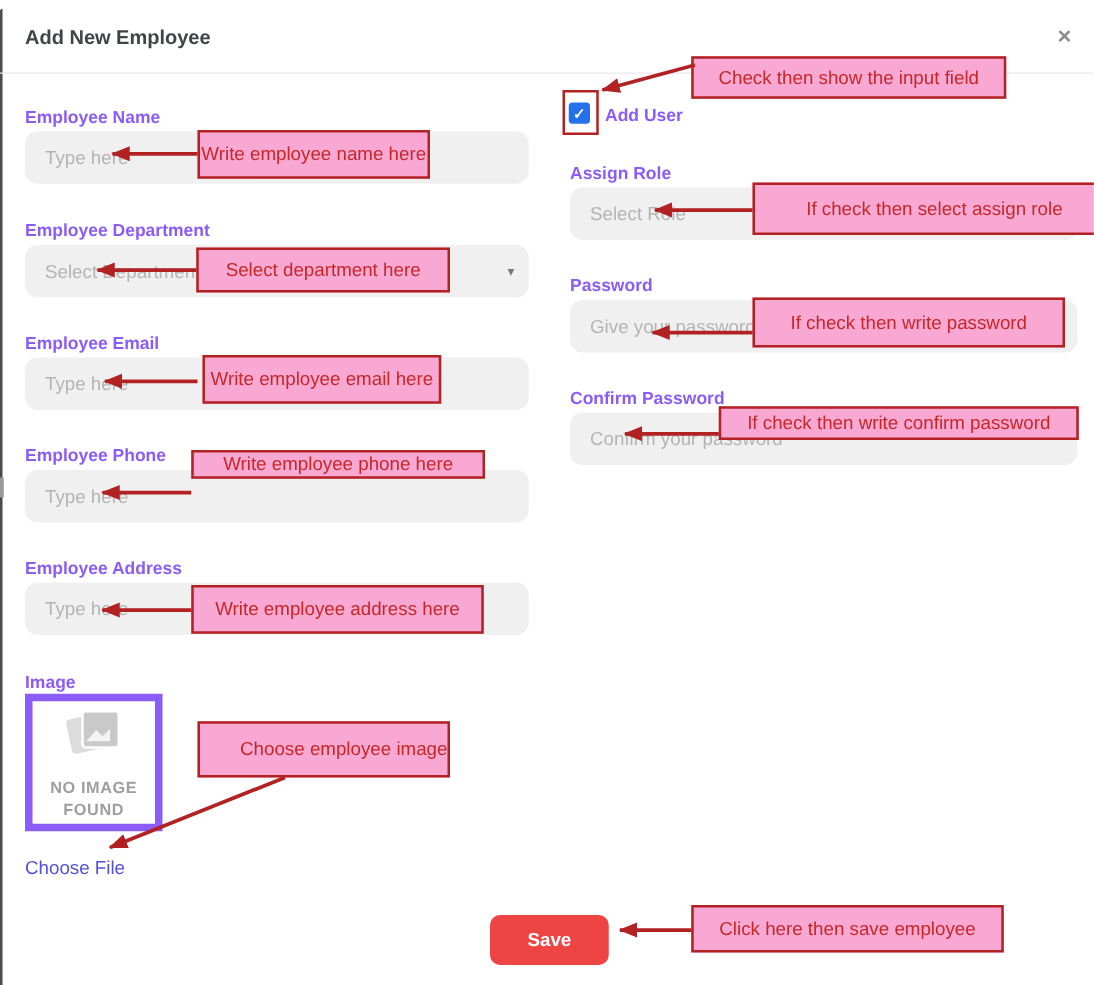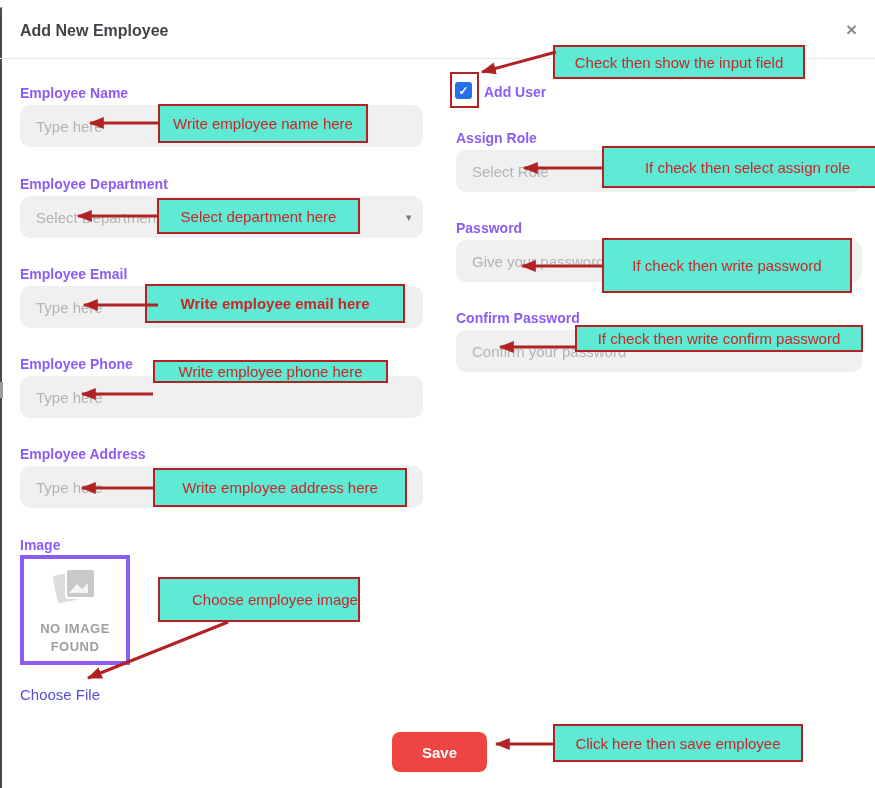--- a/index.html
+++ b/index.html
@@ -31,7 +31,7 @@
   .save-btn{position:absolute;left:392px;top:732px;width:95px;height:40px;background:#ef4444;border:none;border-radius:8px;
     color:#fff;font-size:15px;font-weight:700;z-index:2;cursor:pointer;font-family:"Liberation Sans",sans-serif;}
   .ann{
-    position:absolute;background:#5eead4;border:2px solid #b22222;color:#c62828;
+    position:absolute;background:#f9a8d4;border:2px solid #b22222;color:#c62828;
     font-size:15px;display:flex;align-items:center;justify-content:center;
     z-index:4;white-space:nowrap;box-sizing:border-box;padding:0 6px;text-align:center;
   }

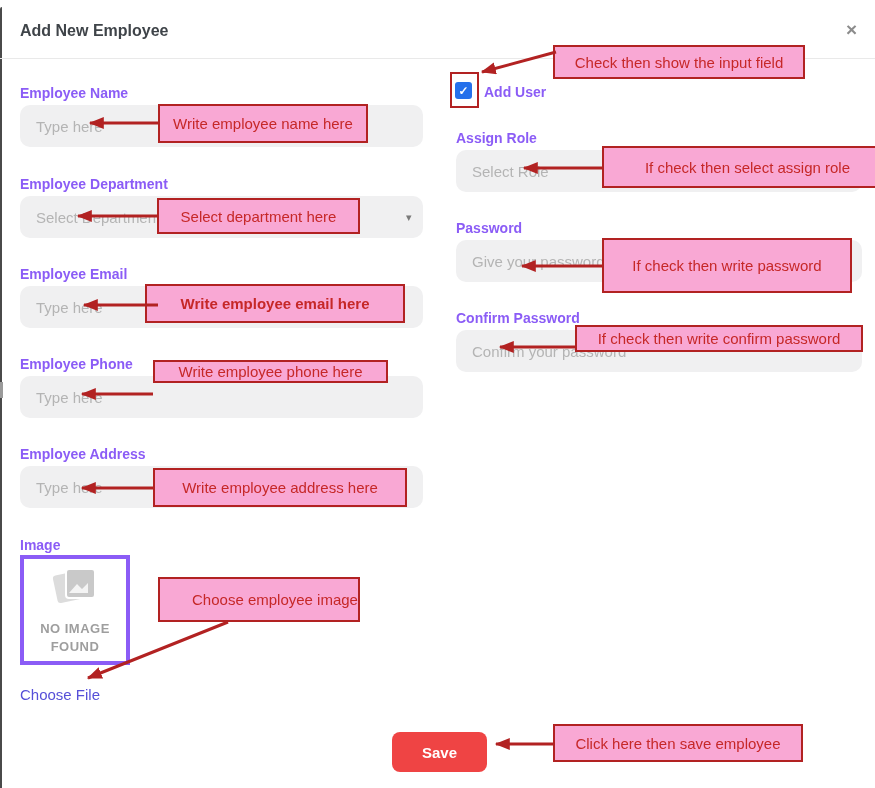--- a/index.html
+++ b/index.html
@@ -95,7 +95,7 @@
 
 <button class="save-btn">Save</button>
 
-<div class="ann" style="left:158px;top:104px;width:210px;height:39px;">Write employee name here</div>
+<div class="ann" style="left:158px;top:104px;width:186px;height:39px;">Write employee name here</div>
 <div class="ann" style="left:157px;top:198px;width:203px;height:36px;">Select department here</div>
 <div class="ann" style="left:145px;top:284px;width:260px;height:39px;font-weight:bold;">Write employee email here</div>
 <div class="ann" style="left:153px;top:360px;width:235px;height:23px;">Write employee phone here</div>

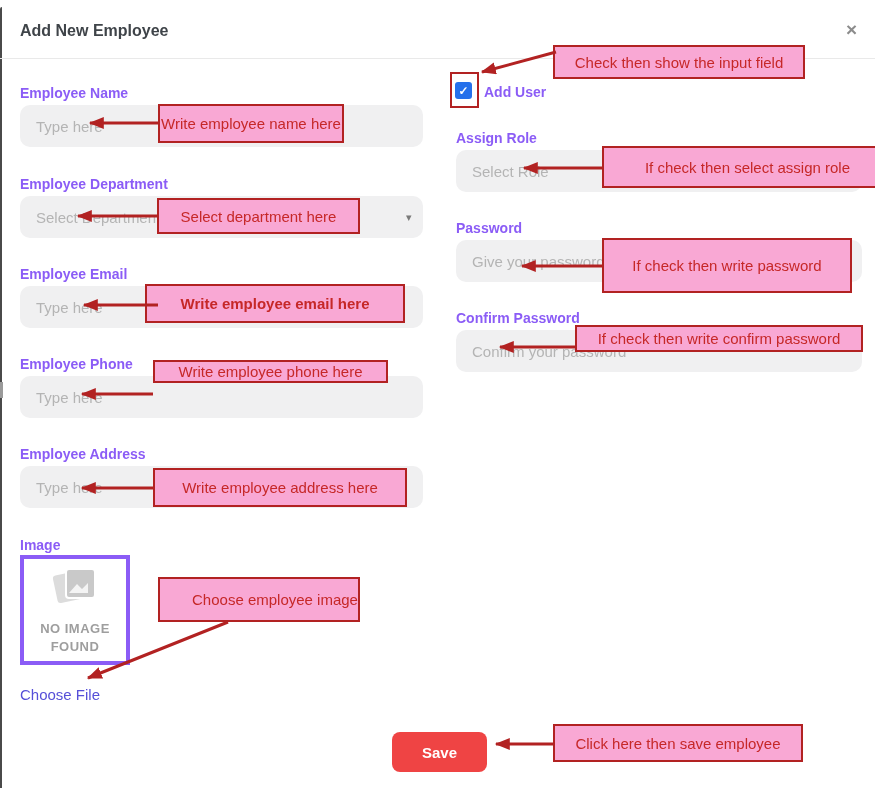--- a/index.html
+++ b/index.html
@@ -103,7 +103,7 @@
 <div class="ann" style="left:158px;top:577px;width:202px;height:45px;padding-left:38px;">Choose employee image</div>
 <div class="ann" style="left:553px;top:45px;width:252px;height:34px;">Check then show the input field</div>
 <div class="ann" style="left:602px;top:146px;width:291px;height:42px;">If check then select assign role</div>
-<div class="ann" style="left:602px;top:238px;width:250px;height:55px;">If check then write password</div>
+<div class="ann" style="left:602px;top:238px;width:250px;height:40px;">If check then write password</div>
 <div class="ann" style="left:575px;top:325px;width:288px;height:27px;">If check then write confirm password</div>
 <div class="ann" style="left:553px;top:724px;width:250px;height:38px;">Click here then save employee</div>
 

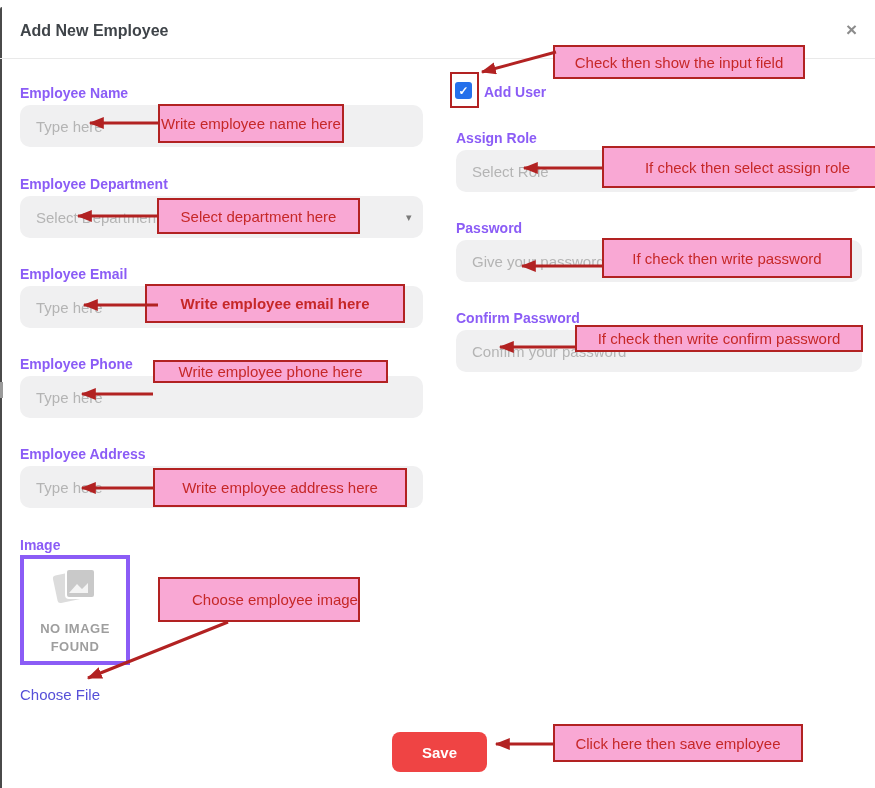--- a/index.html
+++ b/index.html
@@ -97,7 +97,7 @@
 
 <div class="ann" style="left:158px;top:104px;width:186px;height:39px;">Write employee name here</div>
 <div class="ann" style="left:157px;top:198px;width:203px;height:36px;">Select department here</div>
-<div class="ann" style="left:145px;top:284px;width:260px;height:39px;font-weight:bold;">Write employee email here</div>
+<div class="ann" style="left:162px;top:284px;width:191px;height:39px;">Write employee email here</div>
 <div class="ann" style="left:153px;top:360px;width:235px;height:23px;">Write employee phone here</div>
 <div class="ann" style="left:153px;top:468px;width:254px;height:39px;">Write employee address here</div>
 <div class="ann" style="left:158px;top:577px;width:202px;height:45px;padding-left:38px;">Choose employee image</div>

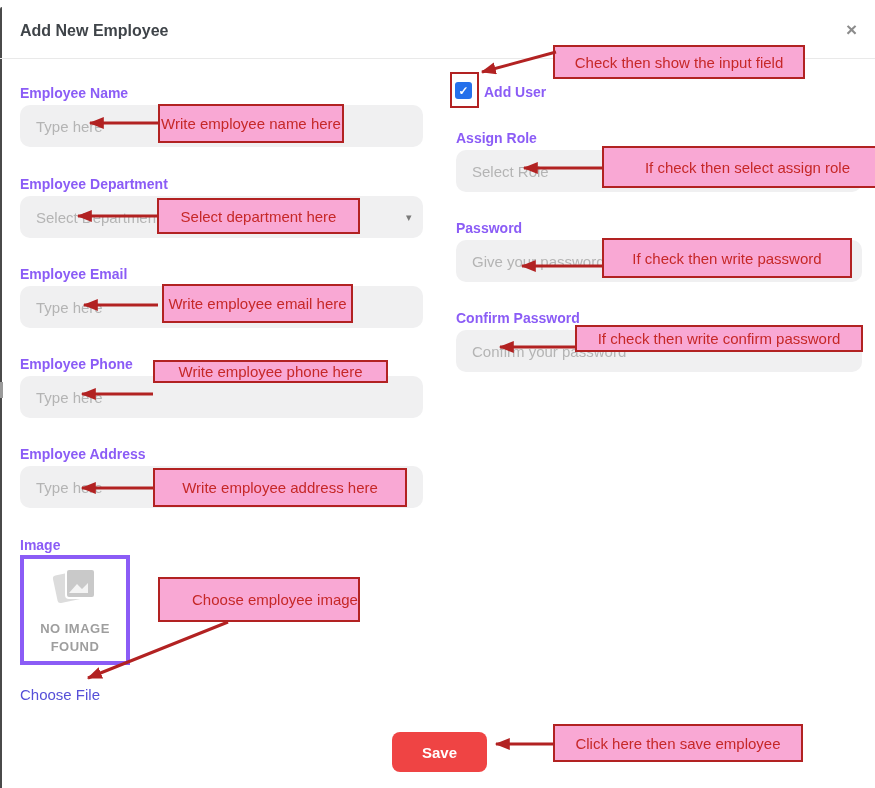--- a/index.html
+++ b/index.html
@@ -99,7 +99,7 @@
 <div class="ann" style="left:157px;top:198px;width:203px;height:36px;">Select department here</div>
 <div class="ann" style="left:162px;top:284px;width:191px;height:39px;">Write employee email here</div>
 <div class="ann" style="left:153px;top:360px;width:235px;height:23px;">Write employee phone here</div>
-<div class="ann" style="left:153px;top:468px;width:254px;height:39px;">Write employee address here</div>
+<div class="ann" style="left:153px;top:468px;width:234px;height:39px;">Write employee address here</div>
 <div class="ann" style="left:158px;top:577px;width:202px;height:45px;padding-left:38px;">Choose employee image</div>
 <div class="ann" style="left:553px;top:45px;width:252px;height:34px;">Check then show the input field</div>
 <div class="ann" style="left:602px;top:146px;width:291px;height:42px;">If check then select assign role</div>

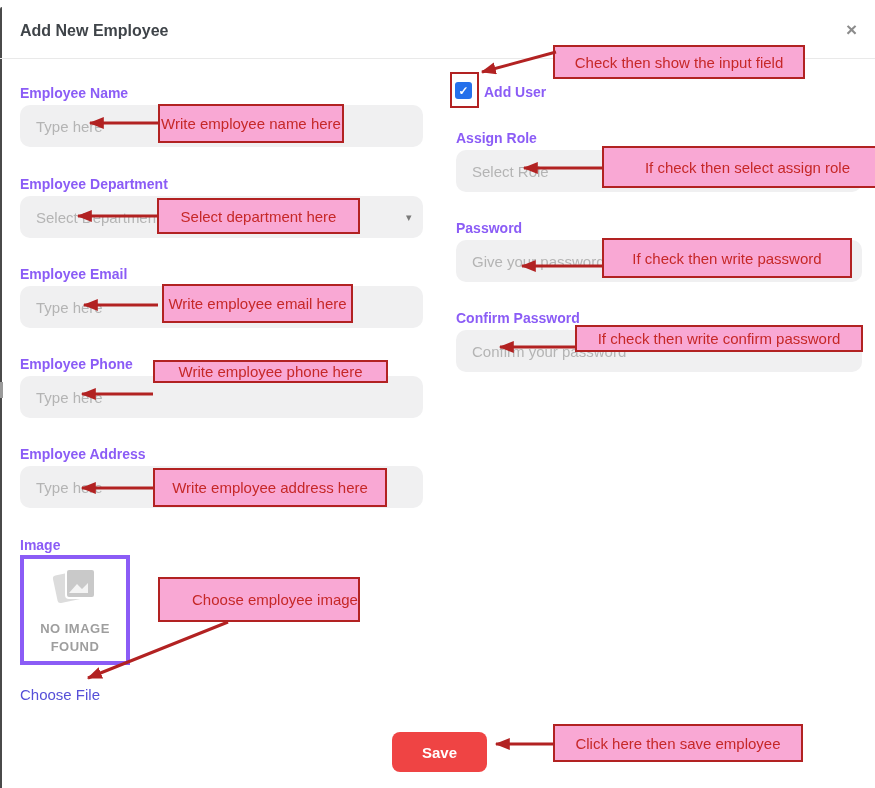--- a/index.html
+++ b/index.html
@@ -21,7 +21,7 @@
   }
   .field::placeholder{color:#b4b4b4;opacity:1;}
   .caret{position:absolute;z-index:3;color:#7a7a7a;font-size:11px;pointer-events:none;}
-  .img-box{position:absolute;left:20px;top:555px;width:110px;height:110px;border:4px solid #8b5cf6;background:#fff;z-index:2;
+  .img-box{position:absolute;left:20px;top:555px;width:110px;height:110px;border:6px solid #8b5cf6;background:#fff;z-index:2;
     display:flex;flex-direction:column;align-items:center;justify-content:center;box-sizing:border-box;}
   .img-empty{color:#9e9e9e;font-size:13px;font-weight:700;letter-spacing:0.5px;text-align:center;line-height:1.35;margin-top:6px;}
   .link{position:absolute;left:20px;top:686px;font-size:15px;color:#564fd8;z-index:2;cursor:pointer;}

